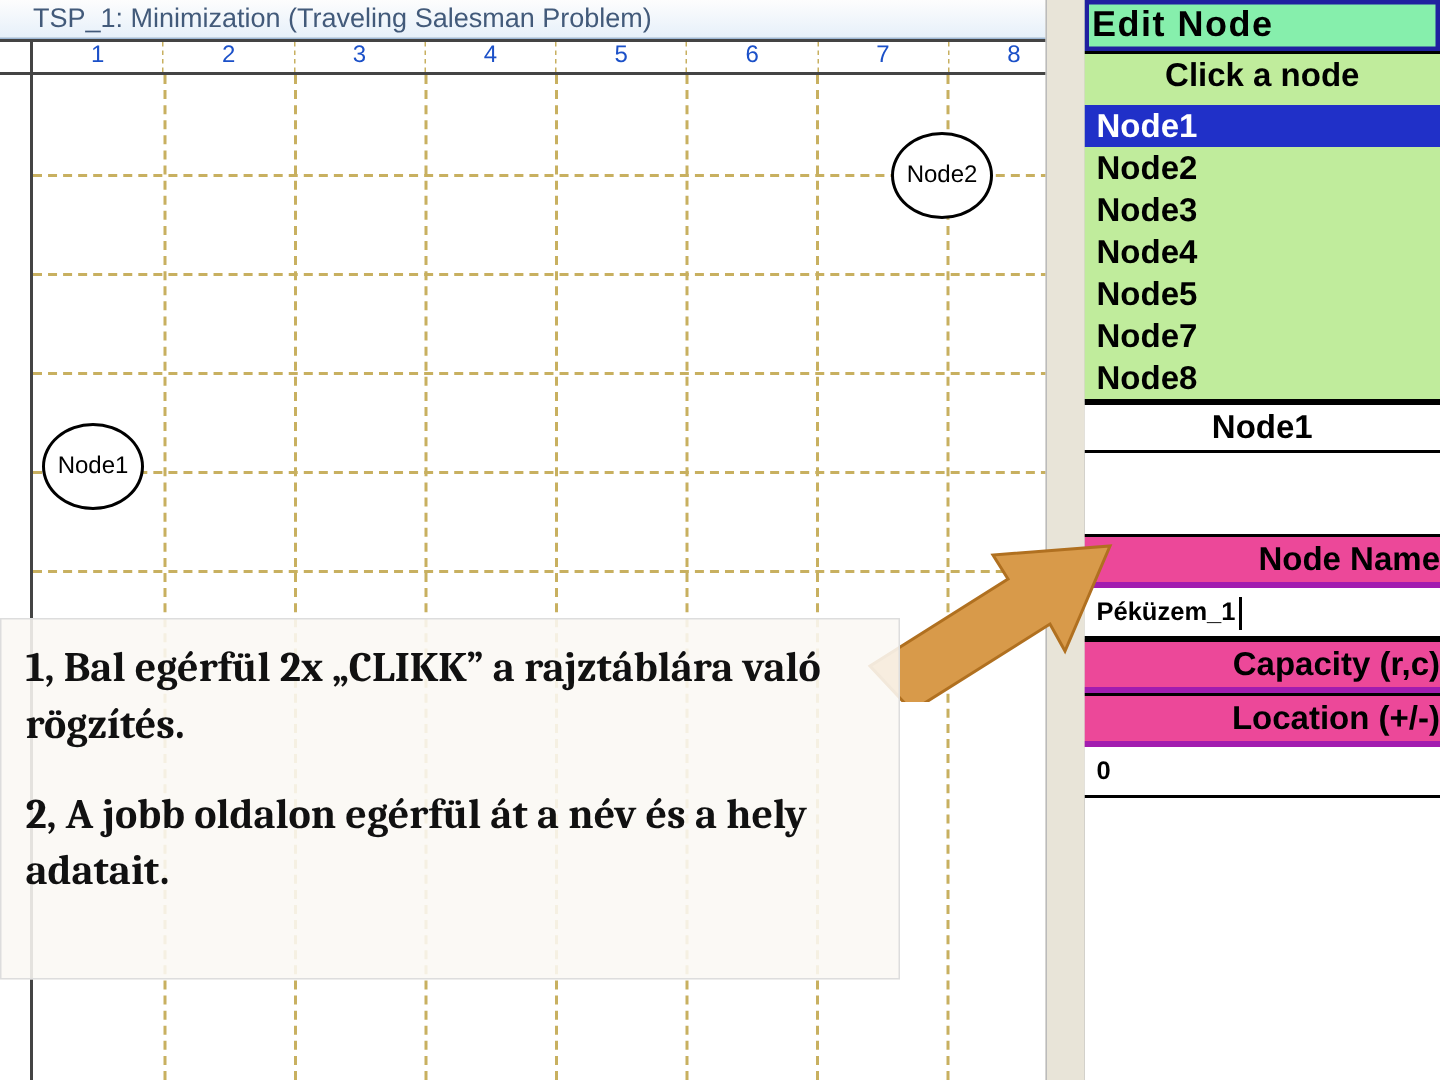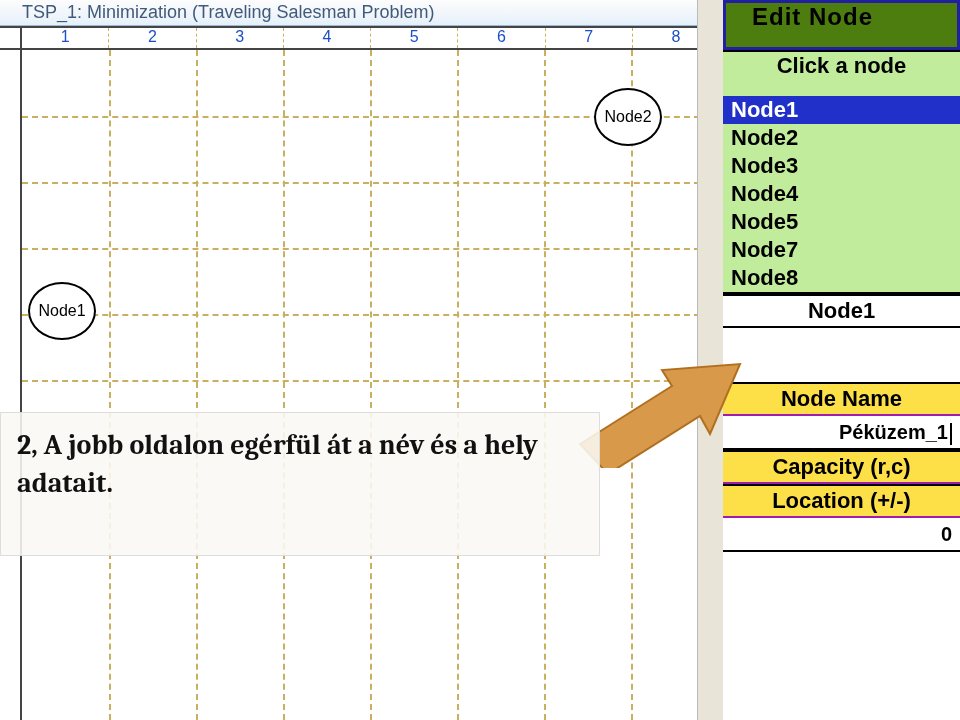--- a/index.html
+++ b/index.html
@@ -115,15 +115,15 @@
   }
 
   .panel-header {
-    height: 50px;
+    height: 34px;
     border: 3px solid #2020a0;
-    background: #4d7c0f;
+    background: #86efac;
     color: #000;
     font-family: "Arial Black", Impact, sans-serif;
     font-weight: 900;
     font-size: 24px;
     letter-spacing: 1px;
-    padding-left: 26px;
+    padding-left: 2px;
     line-height: 28px;
   }
   .panel-sub {

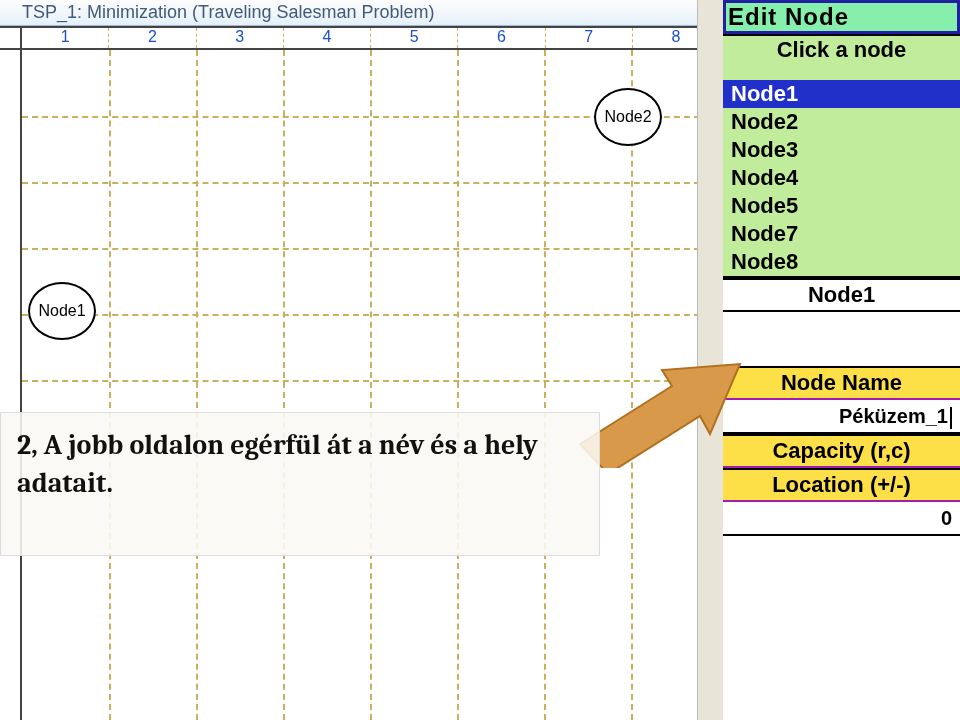--- a/index.html
+++ b/index.html
@@ -127,7 +127,7 @@
     line-height: 28px;
   }
   .panel-sub {
-    height: 46px;
+    height: 36px;
     background: #c0ec9c;
     border-top: 2px solid #000;
     text-align: center;

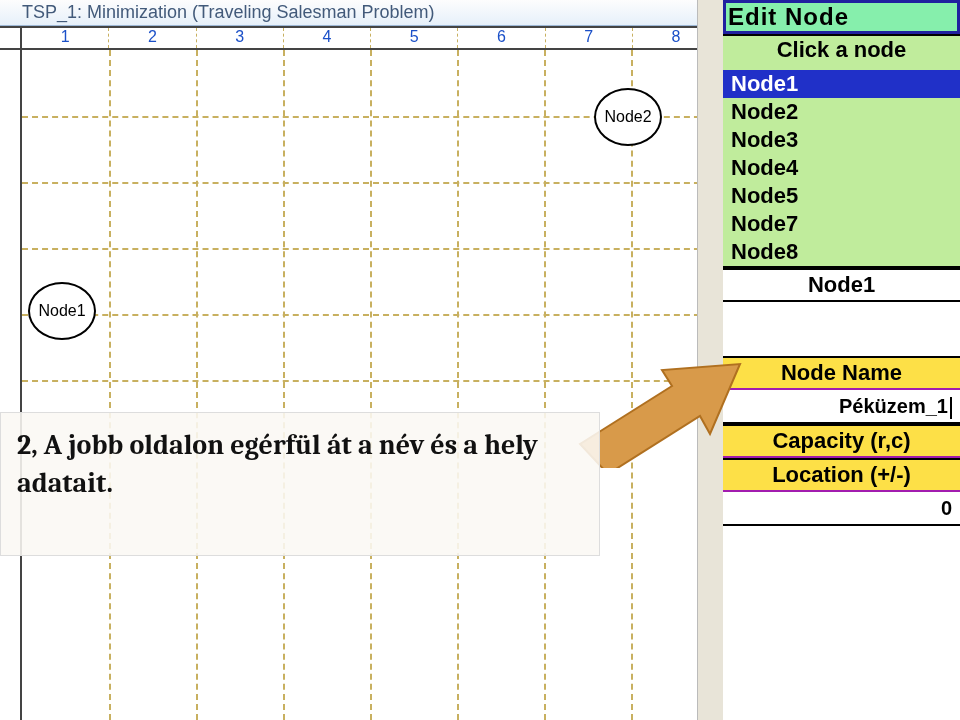--- a/index.html
+++ b/index.html
@@ -167,10 +167,10 @@
     height: 54px;
   }
   .section-label {
-    background: #fde047;
+    background: #ec4899;
     border-top: 2px solid #000;
-    border-bottom: 2px solid #a21caf;
-    text-align: center;
+    border-bottom: 4px solid #a21caf;
+    text-align: right;
     font-family: "Arial Black", Impact, sans-serif;
     font-weight: 900;
     font-size: 22px;

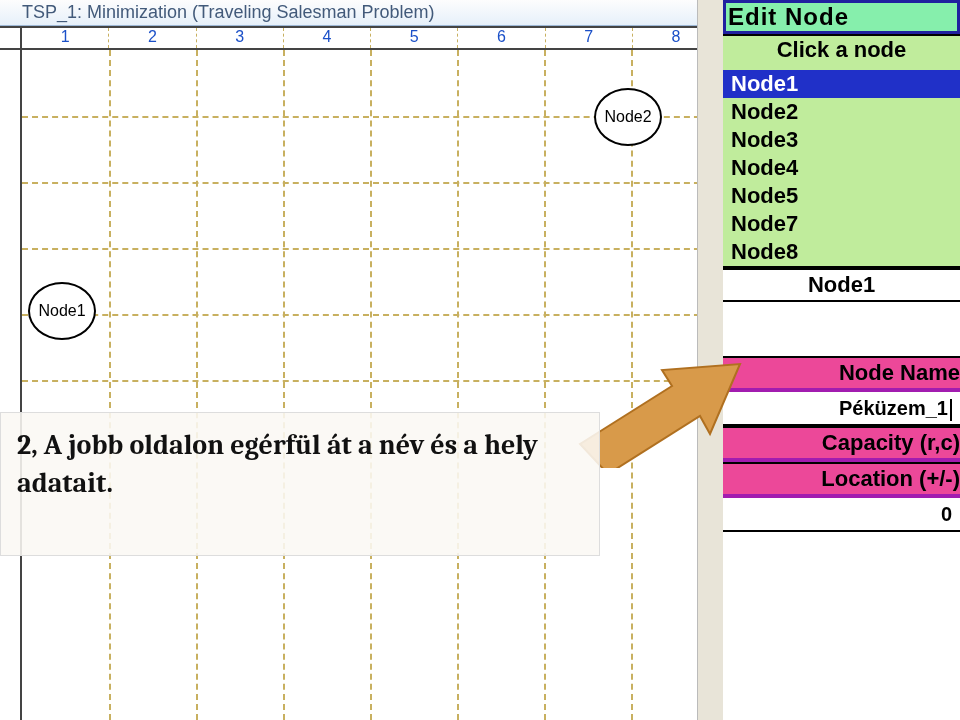--- a/index.html
+++ b/index.html
@@ -181,10 +181,9 @@
     padding: 0 8px;
     font-family: "Arial Black", Impact, sans-serif;
     font-weight: 900;
-    font-size: 20px;
+    font-size: 17px;
     line-height: 32px;
     border-bottom: 2px solid #000;
-    text-align: right;
   }
   .field-value.caret::after {
     content: "";

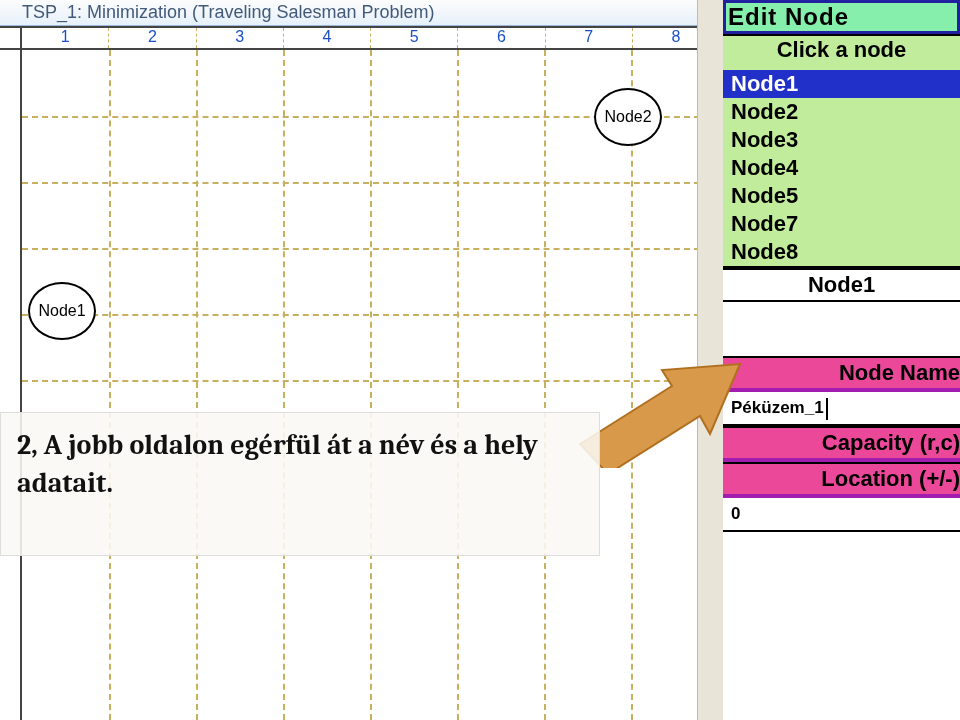--- a/index.html
+++ b/index.html
@@ -299,6 +299,7 @@
 </svg>
 
 <div class="instruction-box">
+  <p>1, Bal egérfül 2x „CLIKK” a rajztáblára való rögzítés.</p>
   <p>2, A jobb oldalon egérfül át a név és a hely adatait.</p>
 </div>
 

